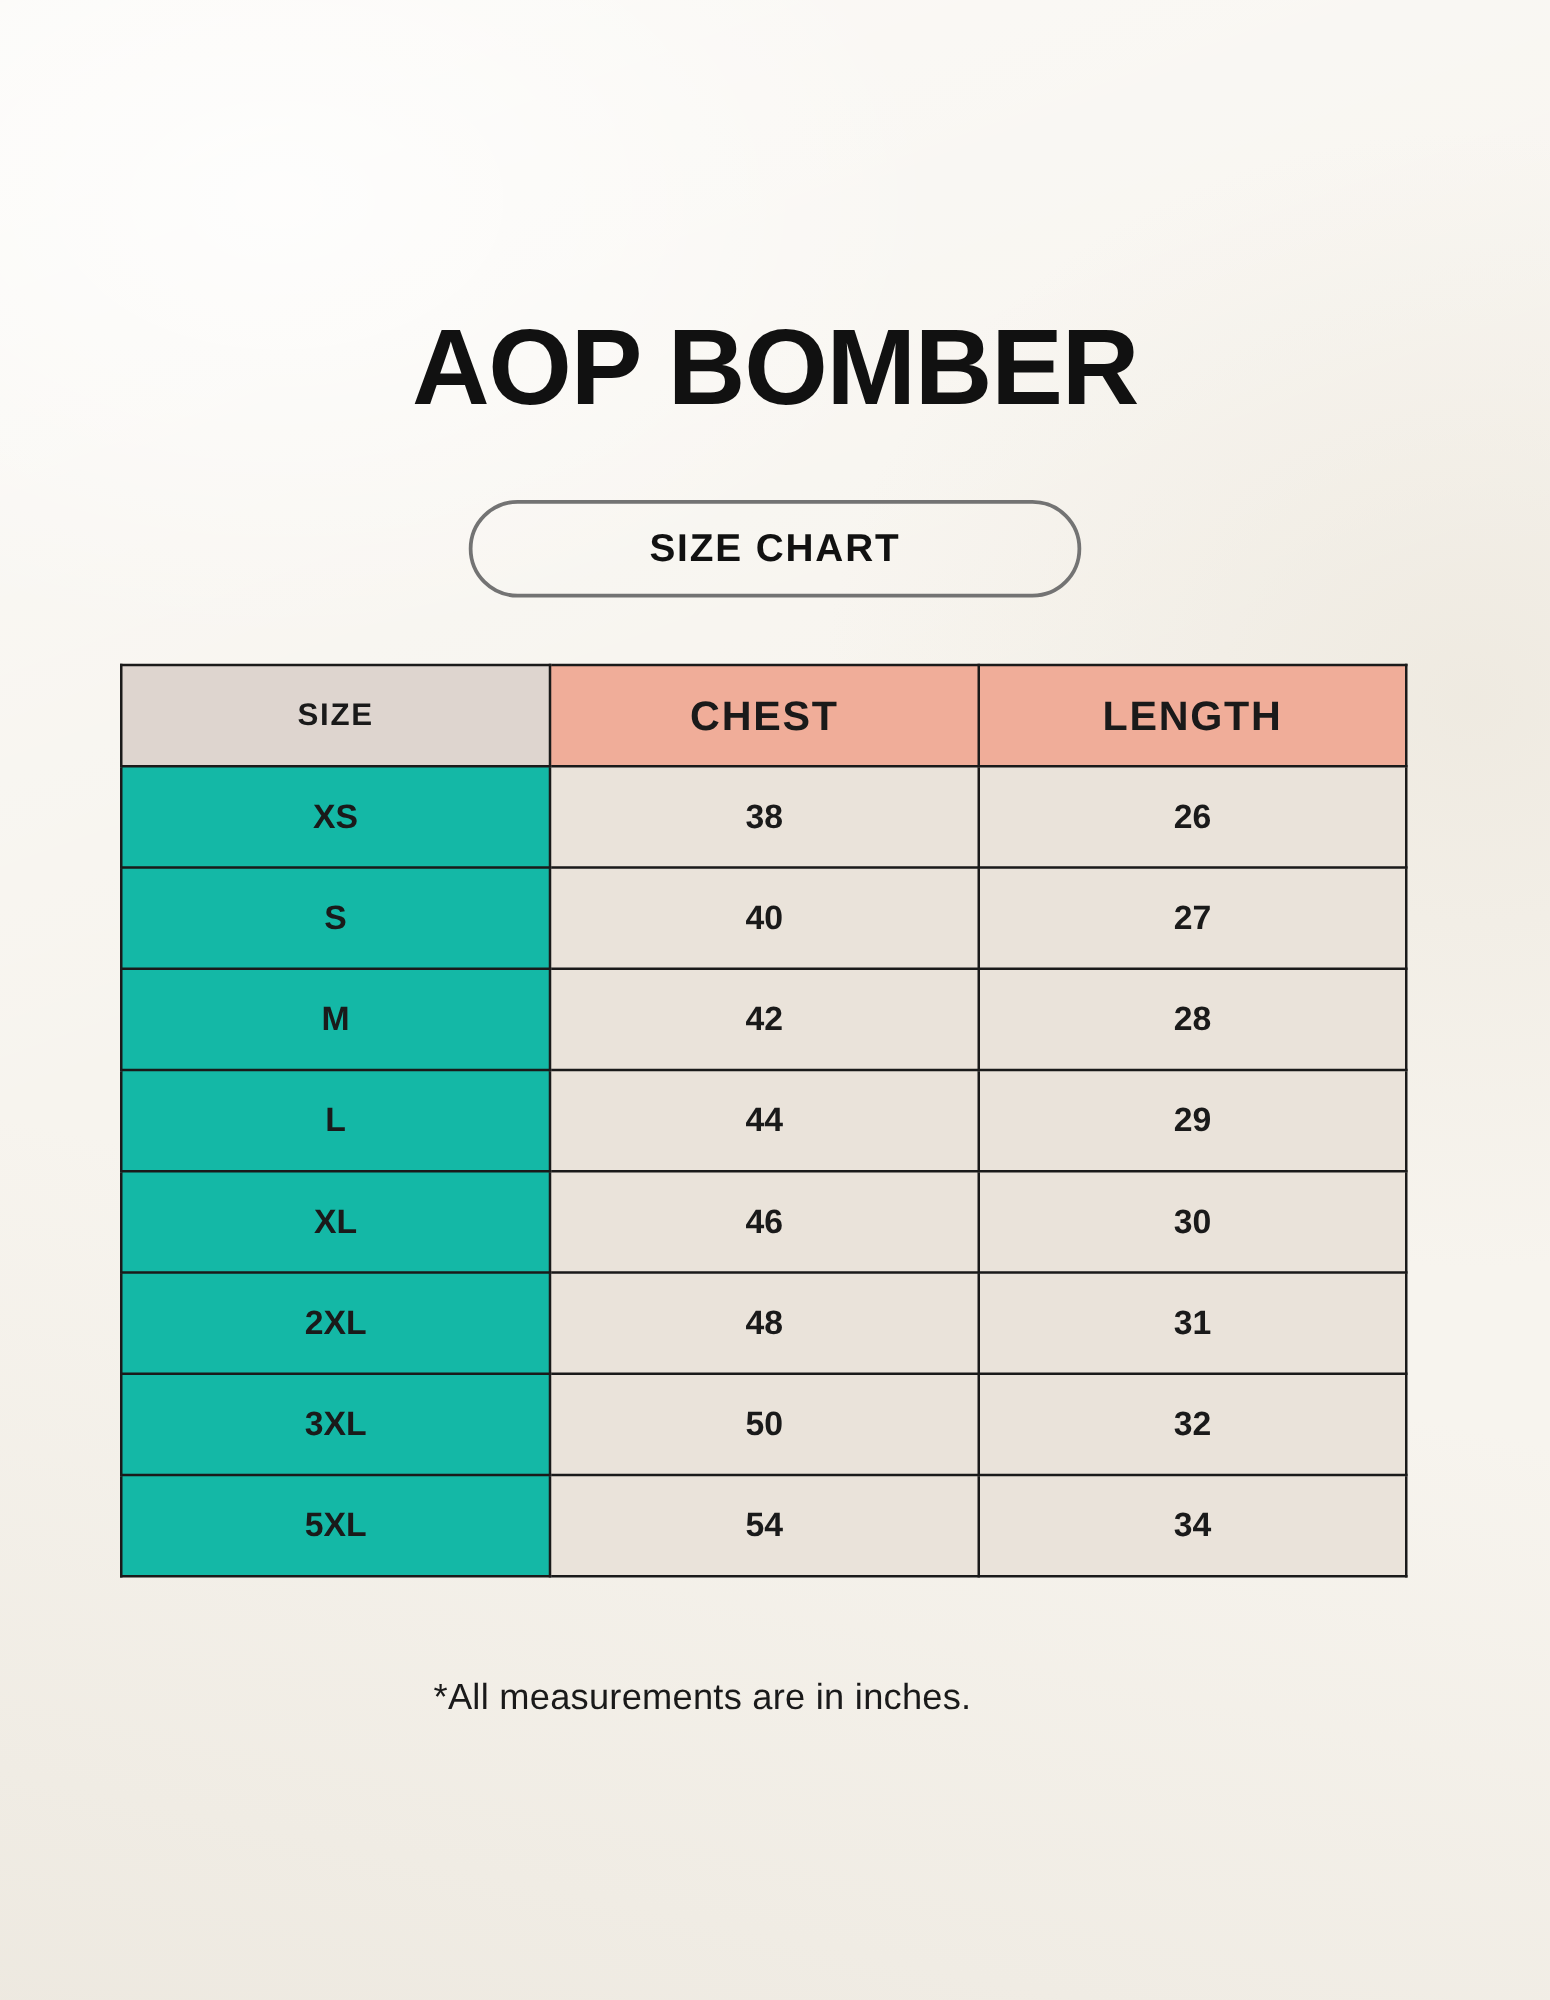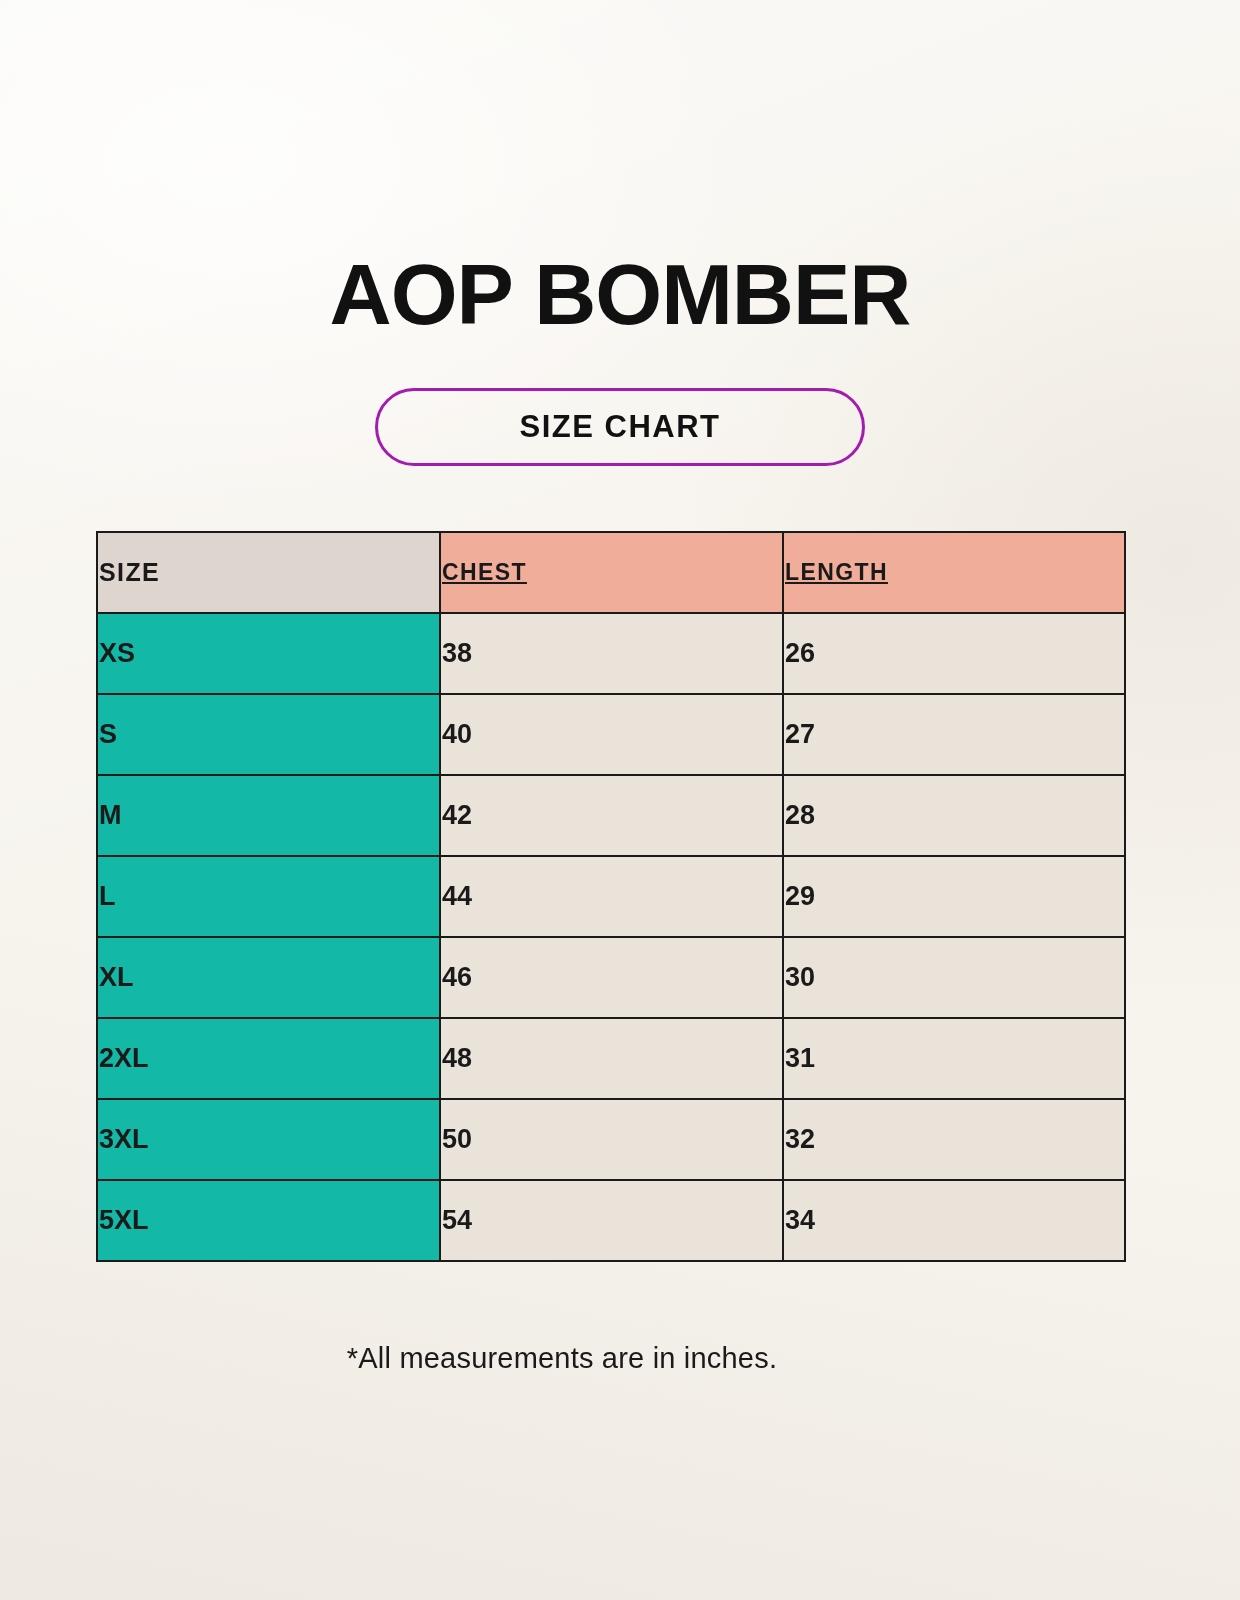--- a/index.html
+++ b/index.html
@@ -48,12 +48,12 @@
   }
   .pill {
     position: absolute;
-    top: 388px;
+    top: 400px;
     left: 50%;
     transform: translateX(-50%);
     width: 490px;
     height: 78px;
-    border: 3px solid #a21caf;
+    border: 3px solid #737373;
     border-radius: 39px;
     display: flex;
     align-items: center;

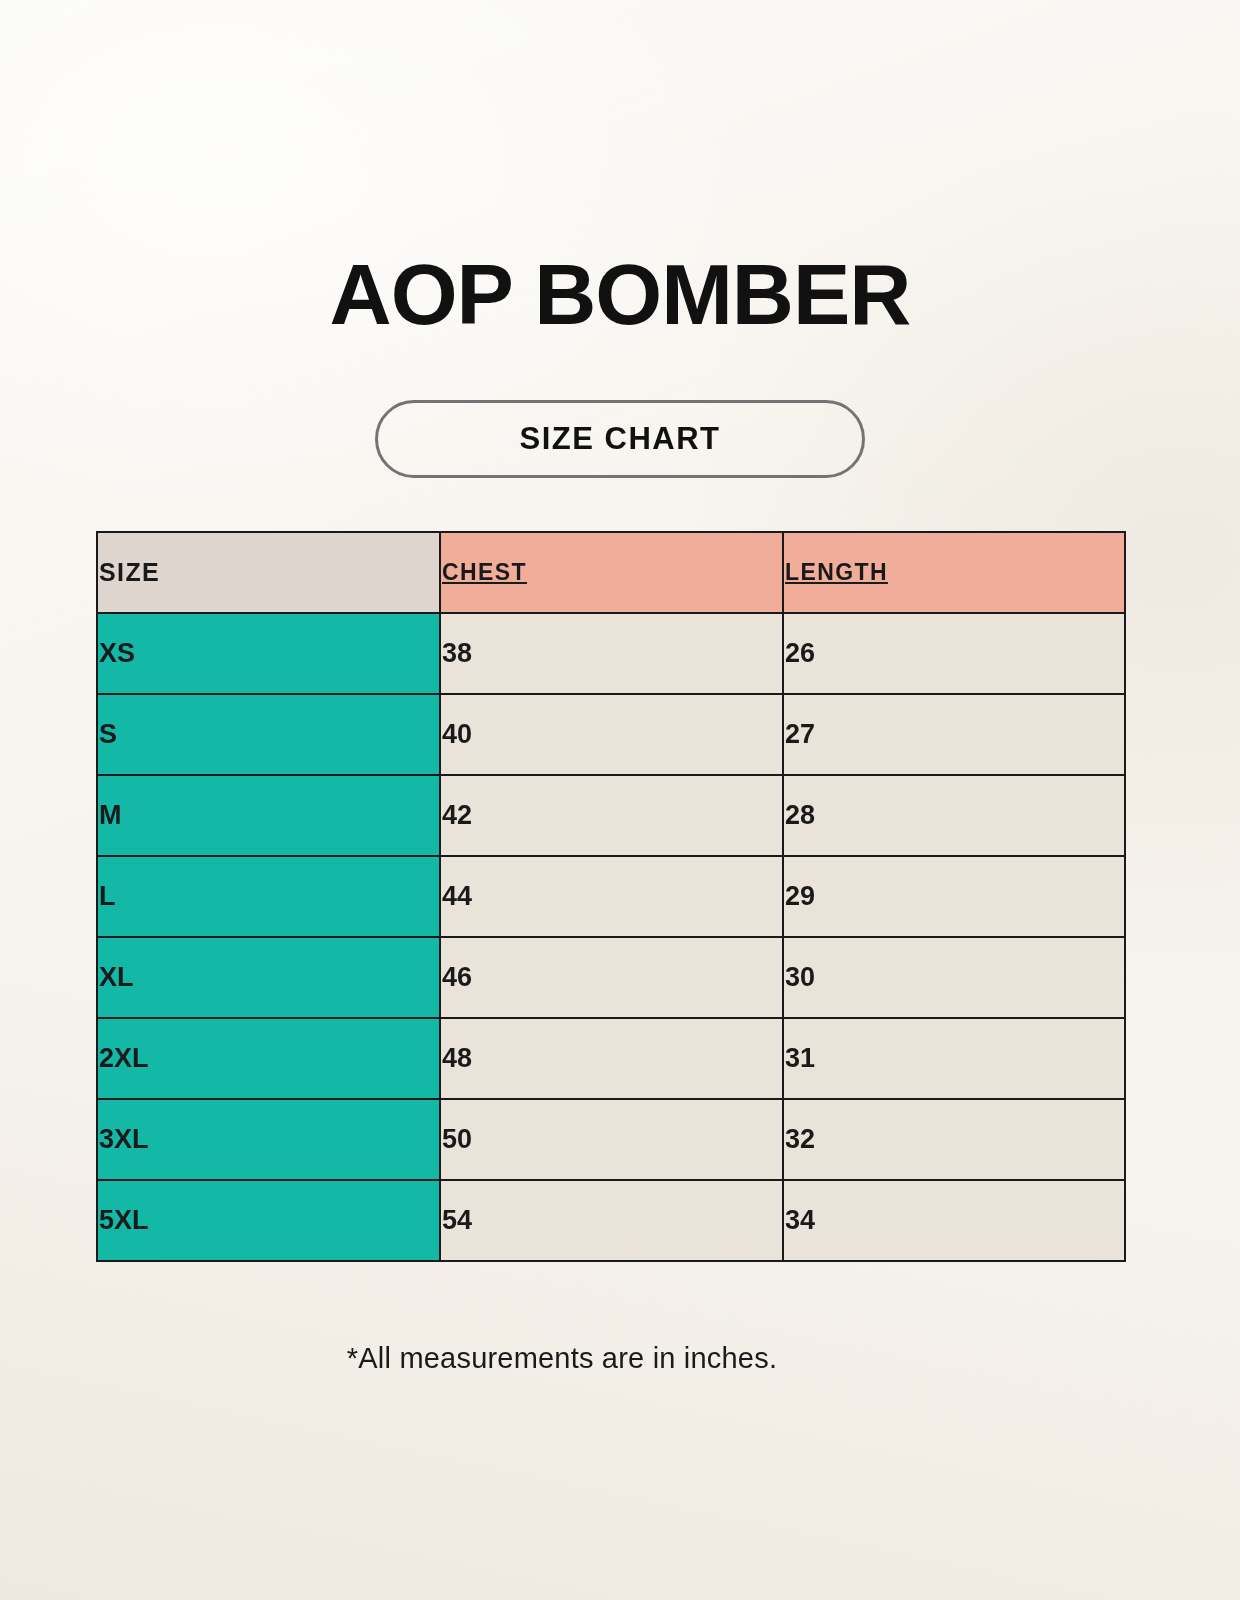--- a/index.html
+++ b/index.html
@@ -79,7 +79,7 @@
   table.size-table td {
     border: 2px solid #1a1a1a;
     height: 81px;
-    text-align: left;
+    text-align: center;
     vertical-align: middle;
     box-sizing: border-box;
   }

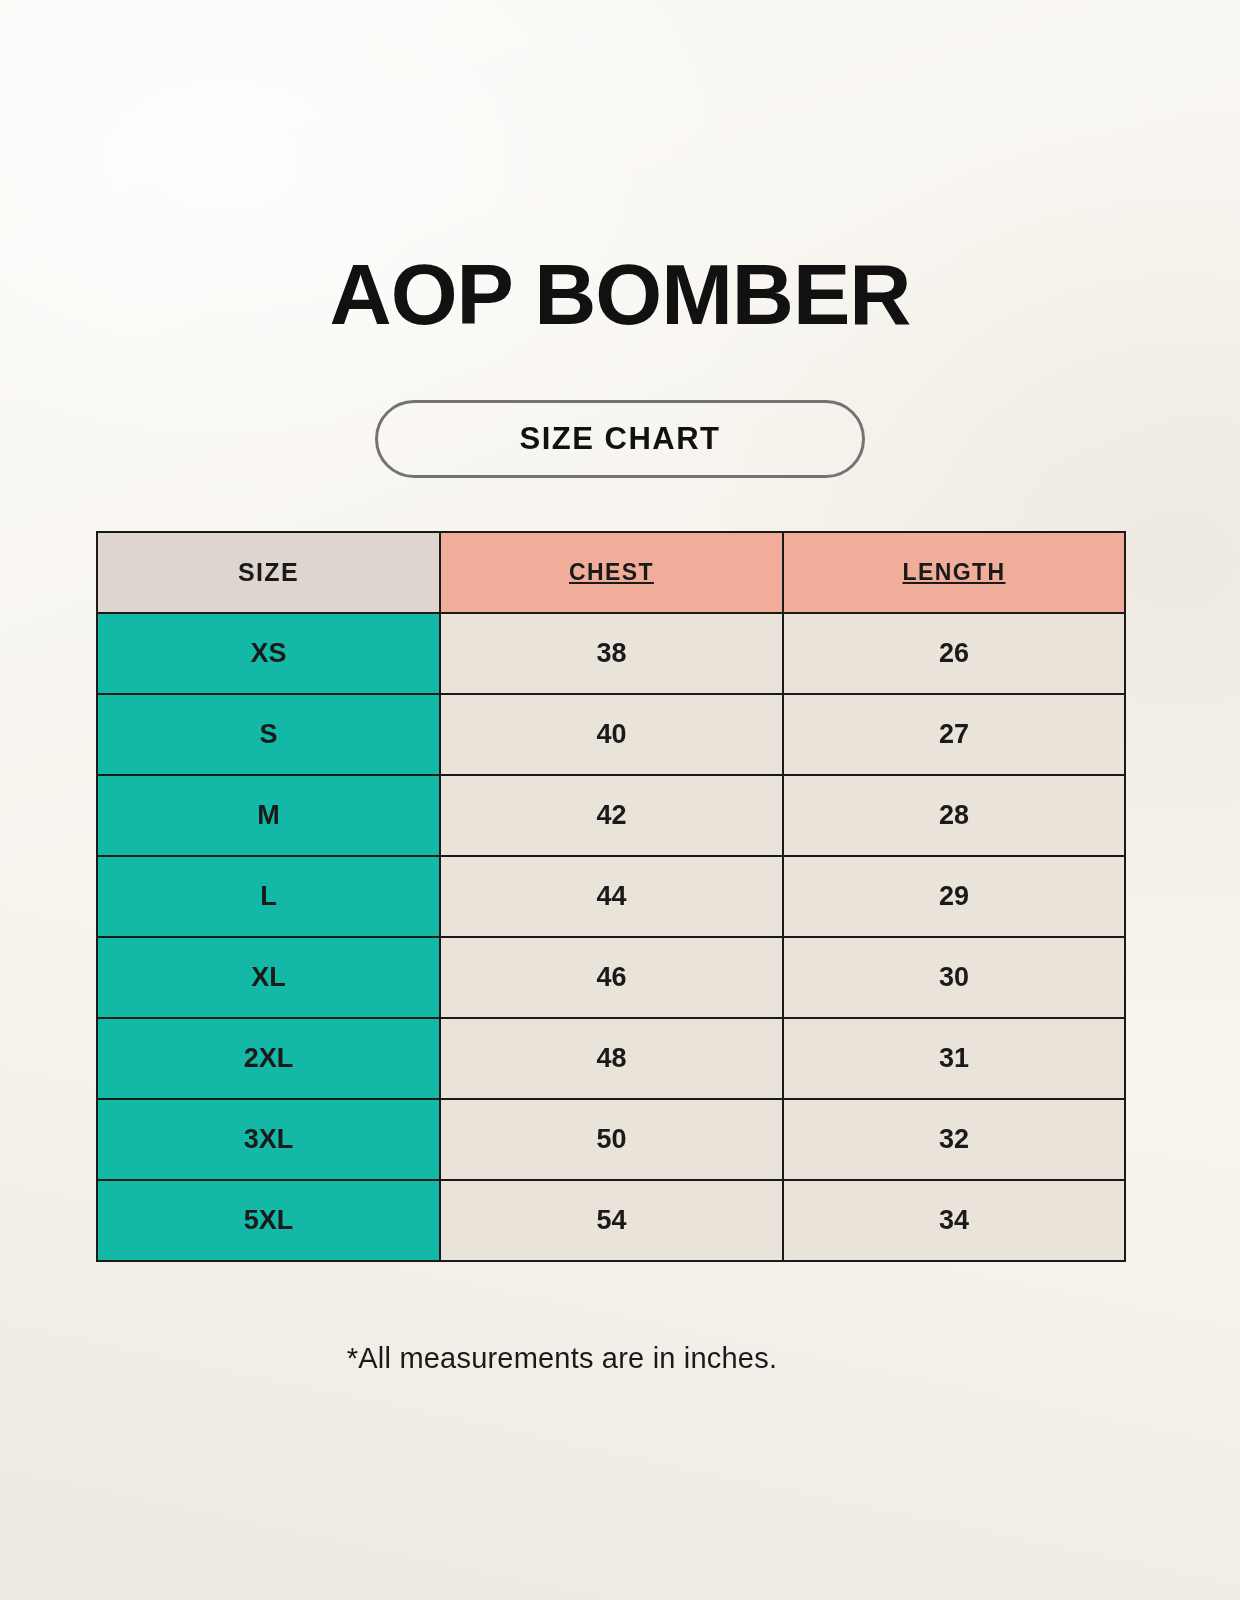--- a/index.html
+++ b/index.html
@@ -96,11 +96,10 @@
   }
   th.h-measure {
     background: #f0ad99;
-    font-size: 23px;
+    font-size: 33px;
     font-weight: 700;
     letter-spacing: 1.4px;
     color: #1a1a1a;
-    text-decoration: underline;
   }
   td.size-cell {
     background: #14b8a6;

